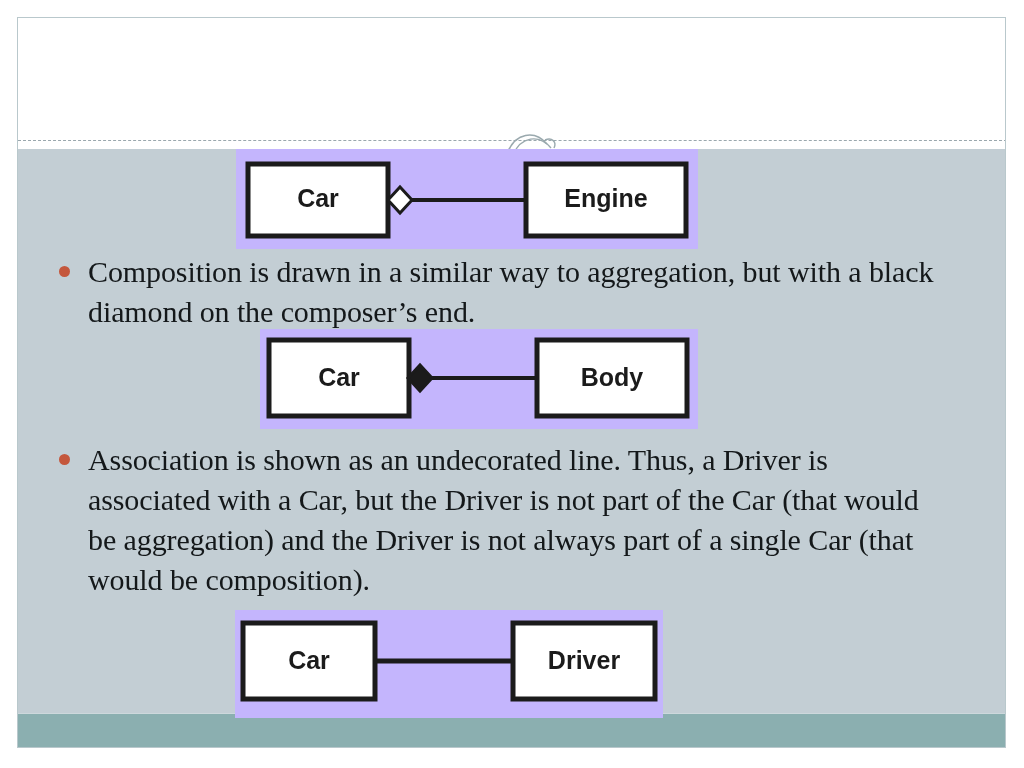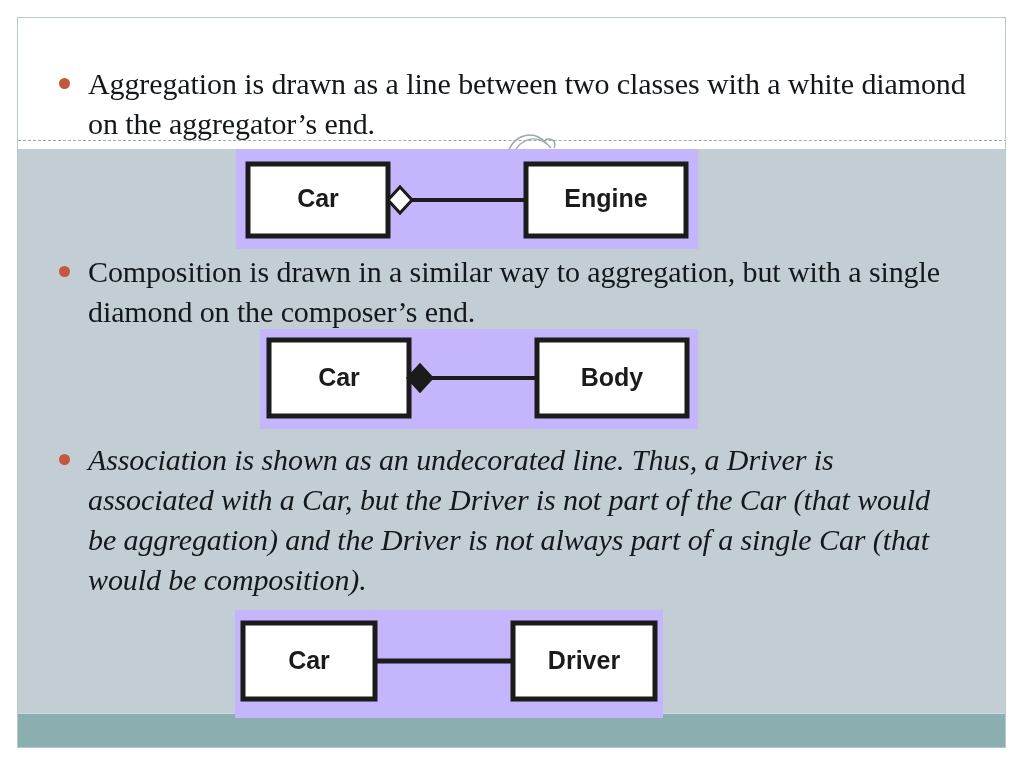--- a/index.html
+++ b/index.html
@@ -139,10 +139,6 @@
   <div id="body-area"></div>
   <div id="footer-bar"></div>
 
-  <div class="bullet-row" id="bullet-1">
-    <span class="bullet-dot"></span>
-    <span class="bullet-text">Aggregation is drawn as a line between two classes with a white diamond on the aggregator’s end.</span>
-  </div>
 
   <div class="bullet-row" id="bullet-2">
     <span class="bullet-dot"></span>

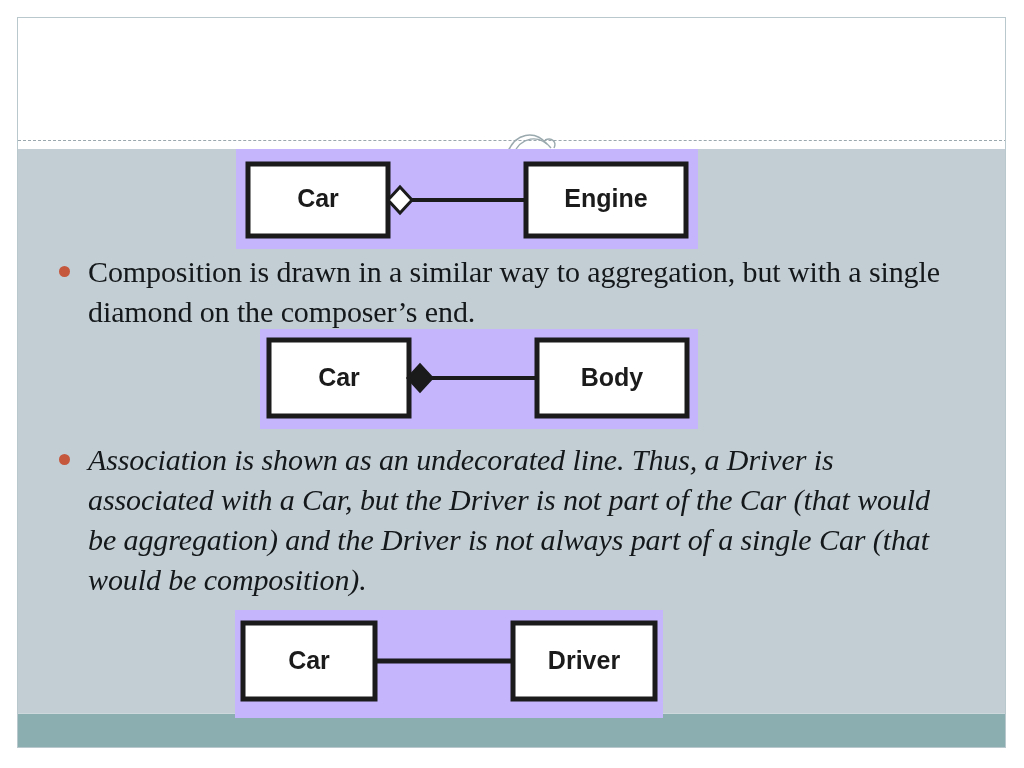--- a/index.html
+++ b/index.html
@@ -142,7 +142,7 @@
 
   <div class="bullet-row" id="bullet-2">
     <span class="bullet-dot"></span>
-    <span class="bullet-text">Composition is drawn in a similar way to aggregation, but with a single diamond on the composer’s end.</span>
+    <span class="bullet-text">Composition is drawn in a similar way to aggregation, but with a black diamond on the composer’s end.</span>
   </div>
 
   <div class="bullet-row" id="bullet-3">

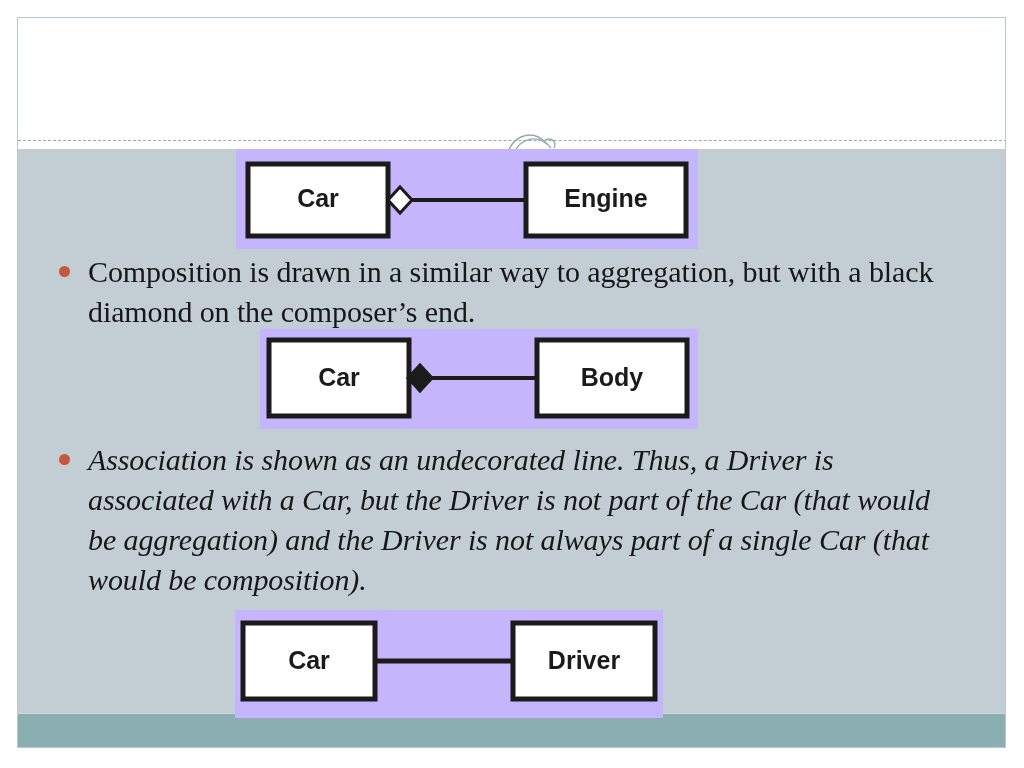--- a/index.html
+++ b/index.html
@@ -105,7 +105,7 @@
 
   #bullet-1 .bullet-text { width: 880px; }
   #bullet-2 .bullet-text { width: 890px; }
-  #bullet-3 .bullet-text { width: 860px; font-style: italic; }
+  #bullet-3 .bullet-text { width: 860px; }
 
   
   #scribble {

